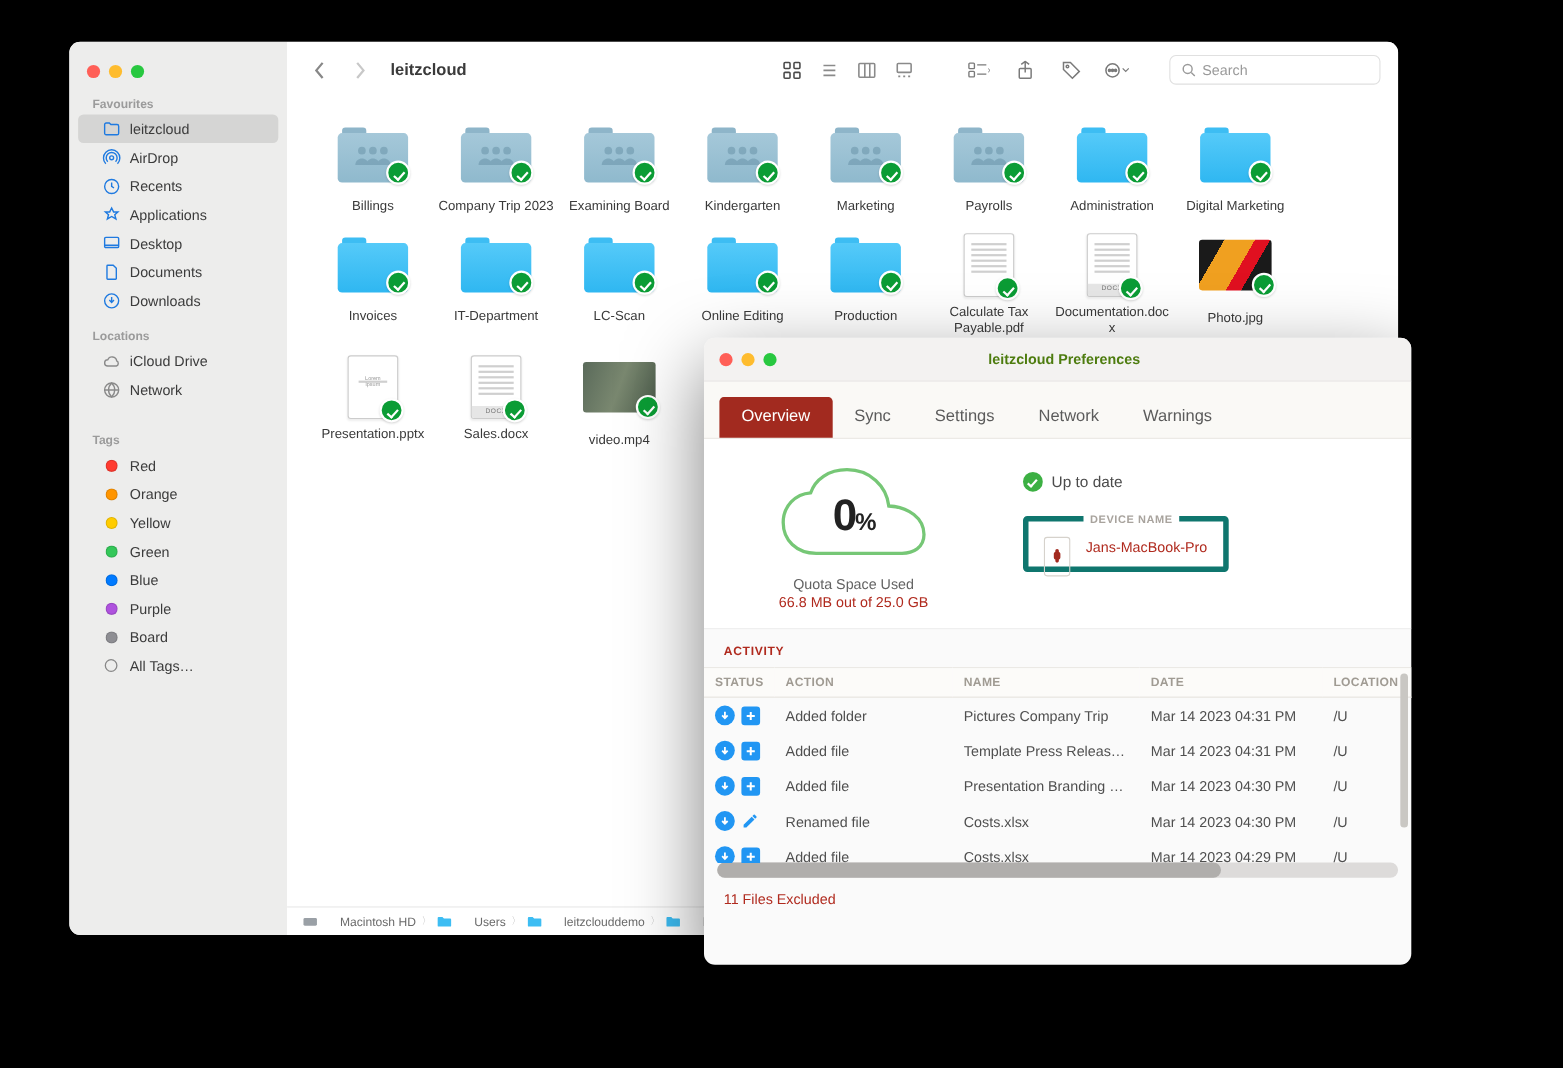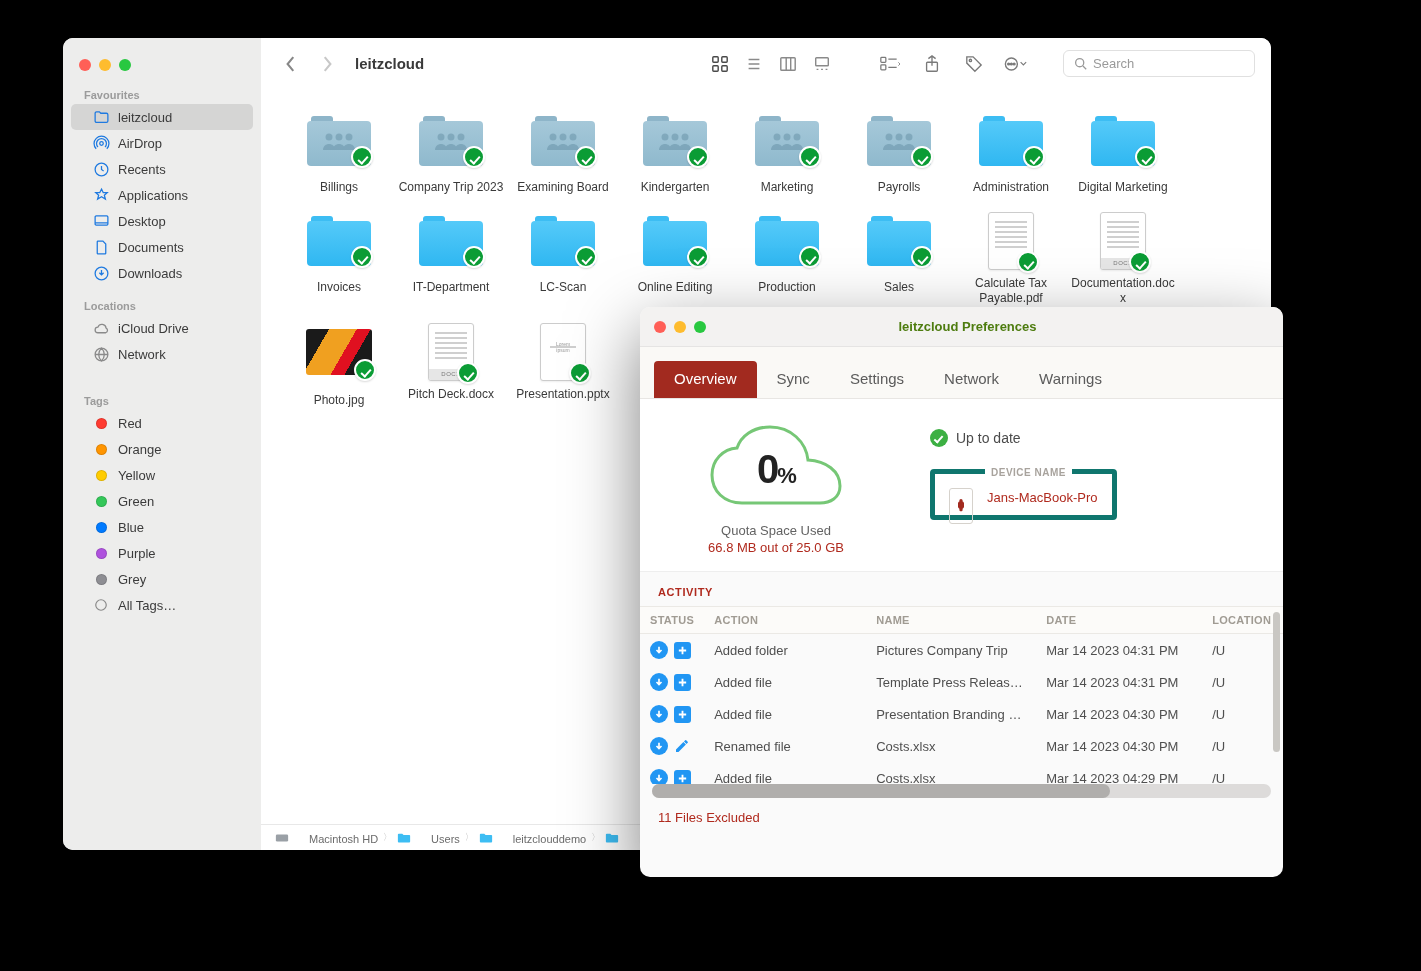--- a/index.html
+++ b/index.html
@@ -506,16 +506,6 @@
           </div>
           <div class="item">
             <div class="thumb">
-              <div class="folder-g folder-cyan">
-                <div class="folder-tab"></div>
-                <div class="folder-body"></div>
-                <div class="badge"></div>
-              </div>
-            </div>
-            <div class="label">Sales</div>
-          </div>
-          <div class="item">
-            <div class="thumb">
               <div class="doc">
                 <div class="doc-lines">
                   <span></span>

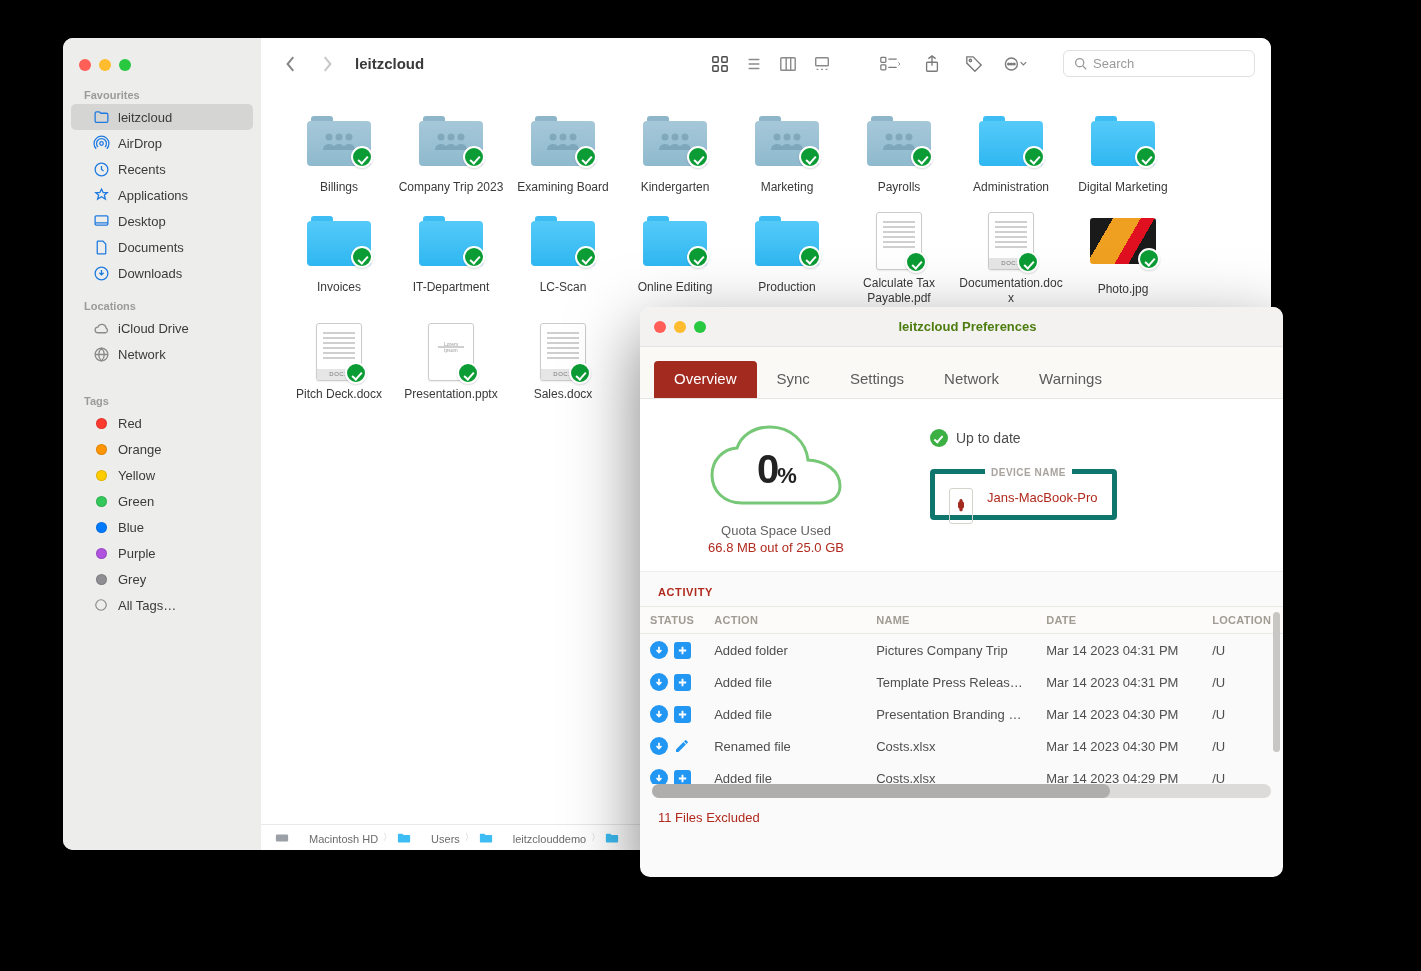--- a/index.html
+++ b/index.html
@@ -548,23 +548,6 @@
           <div class="item">
             <div class="thumb">
               <div class="doc">
-                <div class="doc-lines">
-                  <span></span>
-                  <span></span>
-                  <span></span>
-                  <span></span>
-                  <span></span>
-                  <span></span>
-                </div>
-                <div class="doc-foot">DOCX</div>
-                <div class="badge" style="right:-6px;bottom:-4px"></div>
-              </div>
-            </div>
-            <div class="label">Pitch Deck.docx</div>
-          </div>
-          <div class="item">
-            <div class="thumb">
-              <div class="doc">
                 <div style="position:absolute;top:22px;left:9px;right:9px;height:2px;background:#cfcfcf"></div>
                 <div style="position:absolute;top:17px;left:12px;right:12px;font-size:5px;color:#999;text-align:center">Lorem ipsum</div>
                 <div class="badge" style="right:-6px;bottom:-4px"></div>

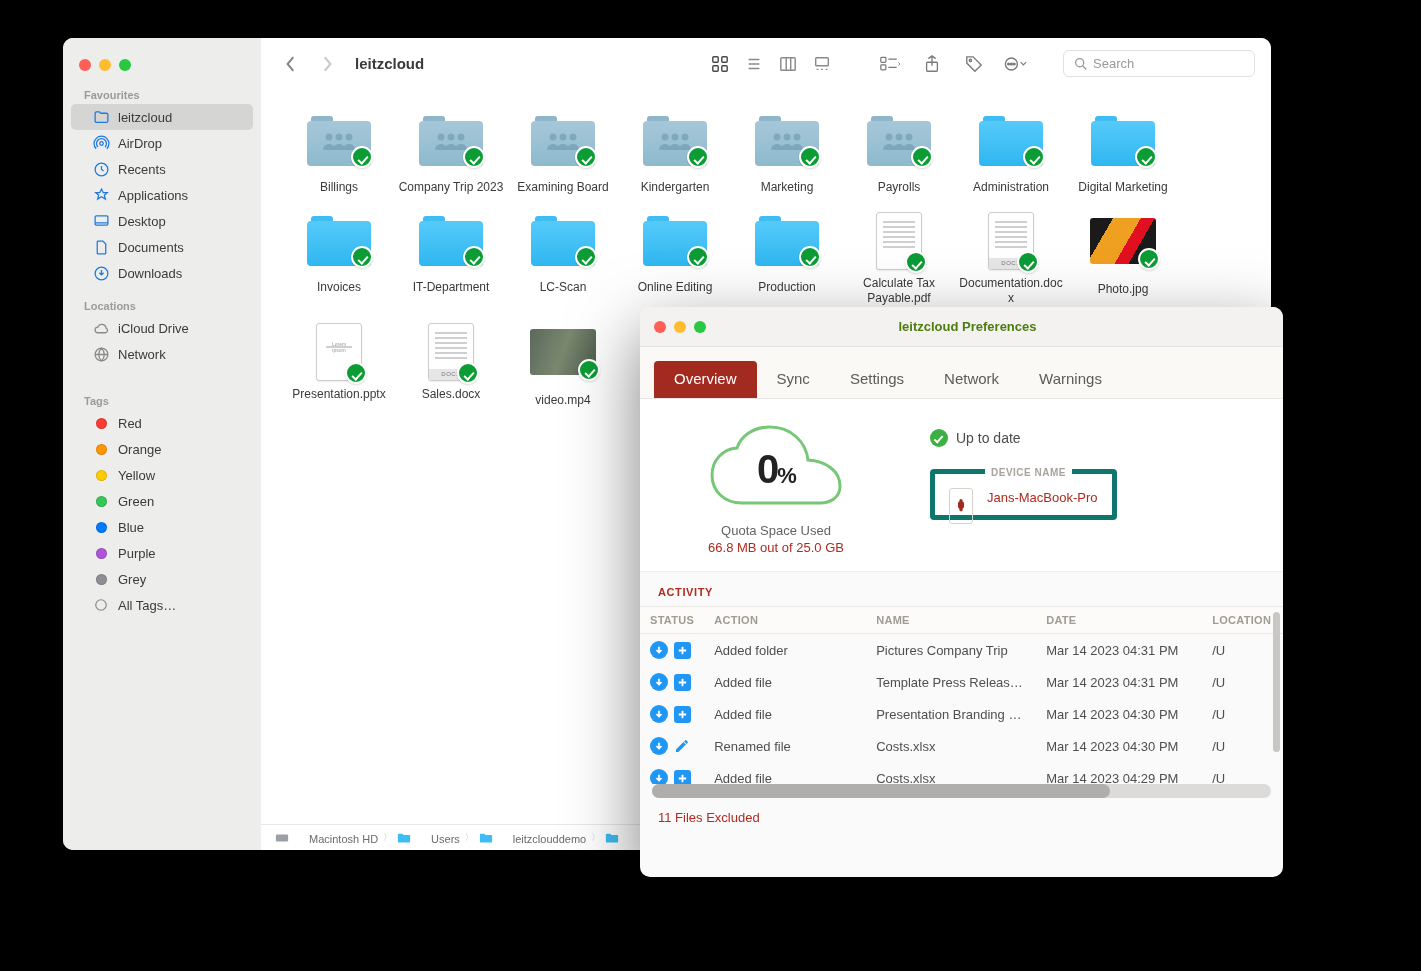--- a/index.html
+++ b/index.html
@@ -218,7 +218,7 @@
           <span class="sb-icon">
             <span class="tag-dot" style="background:#8e8e93"></span>
           </span>
-          <span>Grey</span>
+          <span>Board</span>
         </div>
       </div>
     <div class="sb-item">

